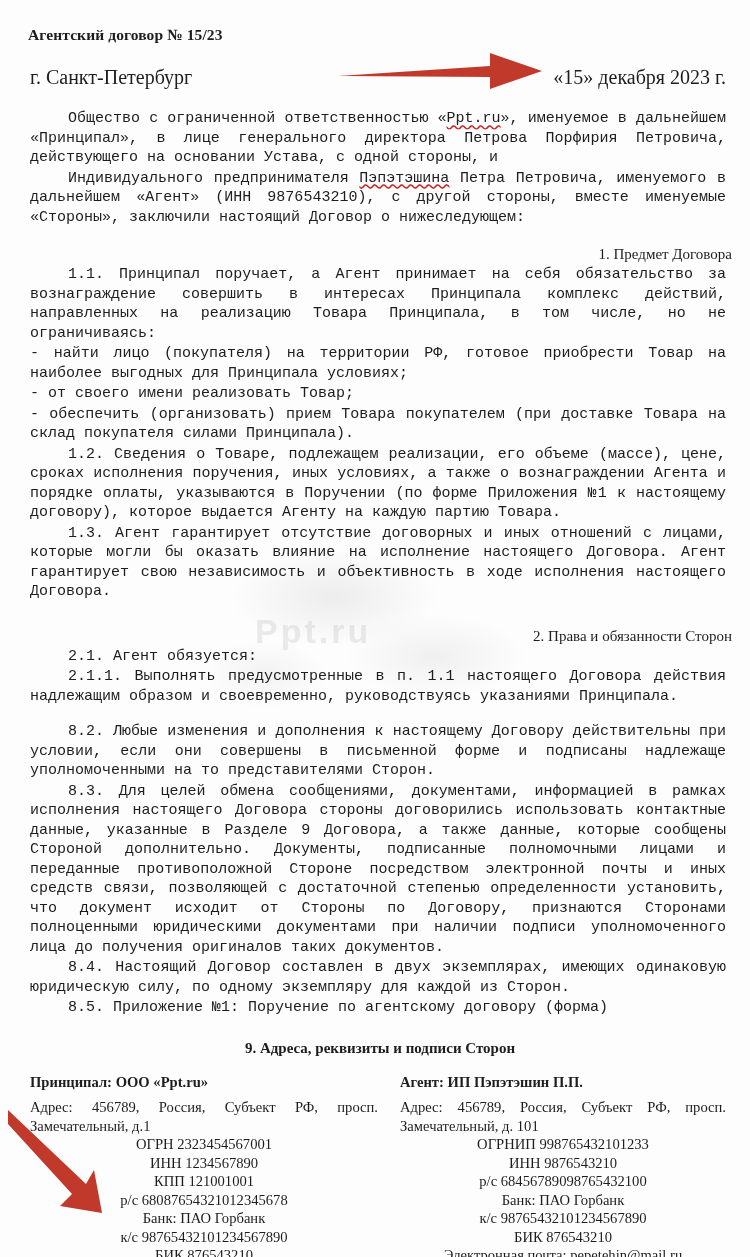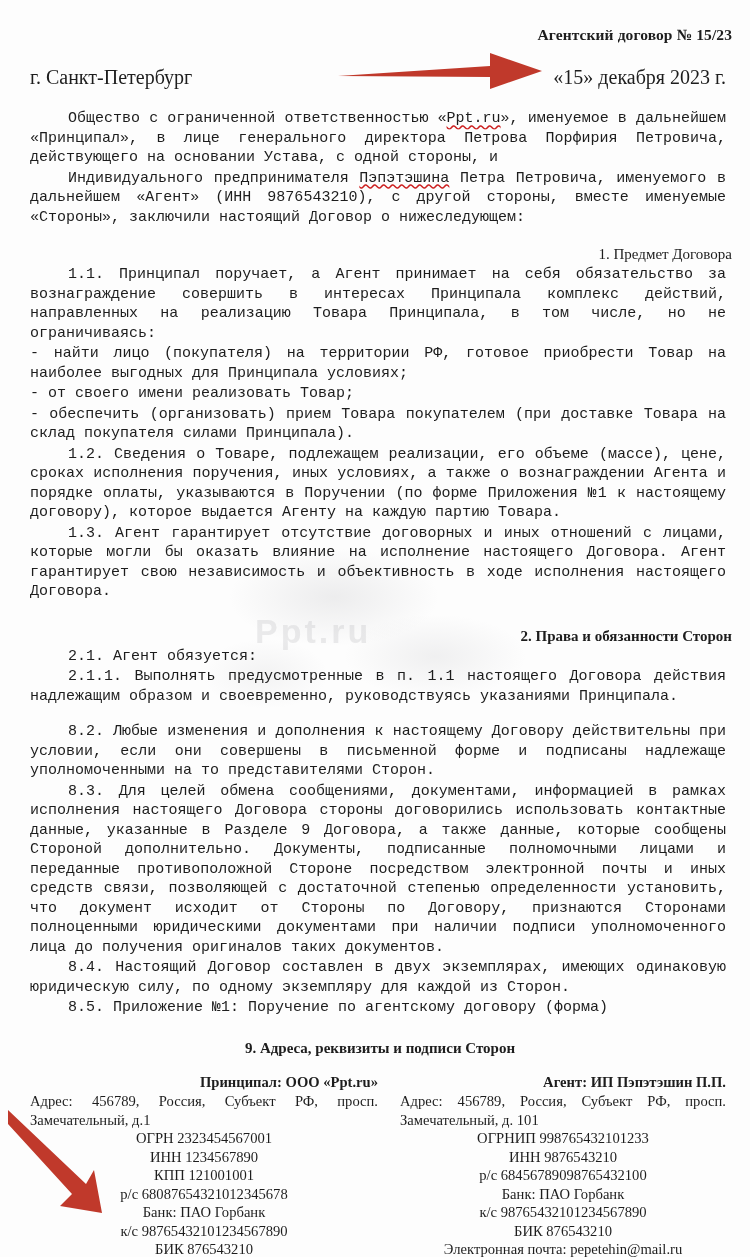--- a/index.html
+++ b/index.html
@@ -53,7 +53,7 @@
     padding: 26px 18px 0 28px;
   }
   .doc-title {
-    text-align: right;
+    text-align: left;
     font-weight: 700;
     font-size: 15.5px;
     letter-spacing: 0.1px;

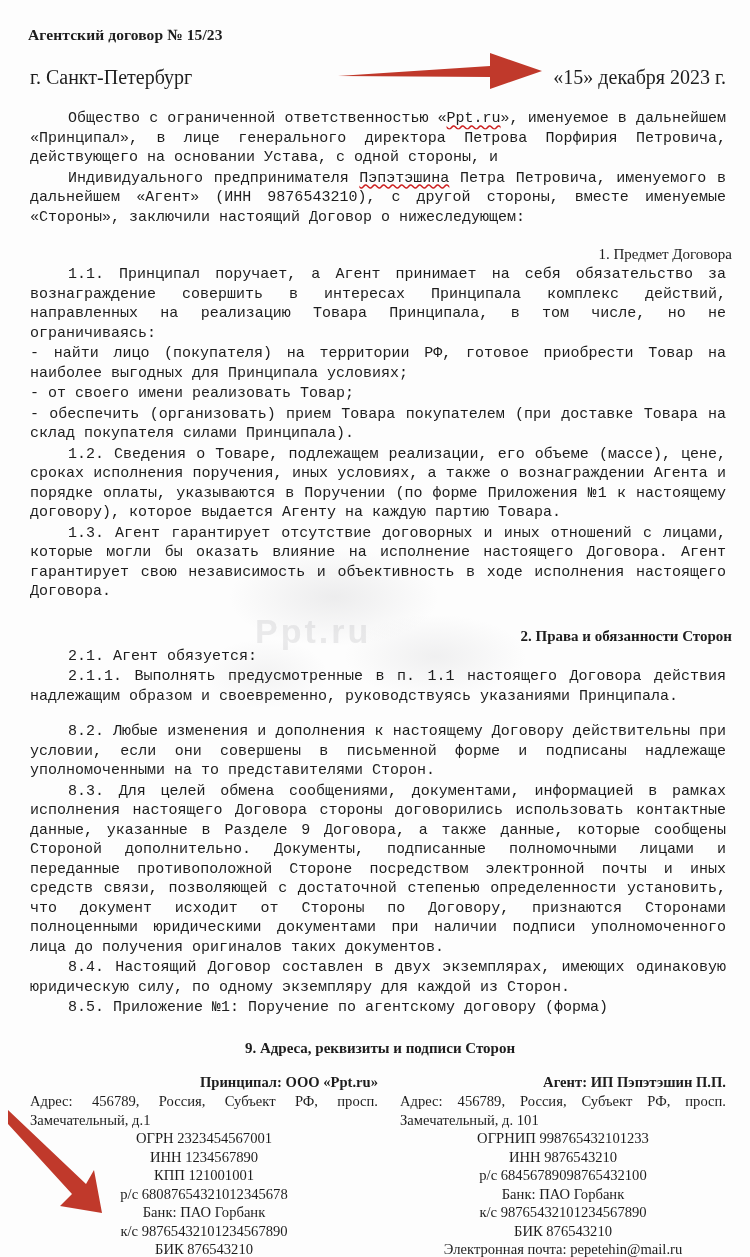--- a/index.html
+++ b/index.html
@@ -83,7 +83,7 @@
     margin: 9px 0 2px 0;
     font-weight: 400;
   }
-  .section-head.bold { font-weight: 700; margin-top: 16px; }
+  .section-head.bold { font-weight: 400; margin-top: 16px; }
   .gap-s { height: 9px; }
   .gap-m { height: 15px; }
   .sig-head {

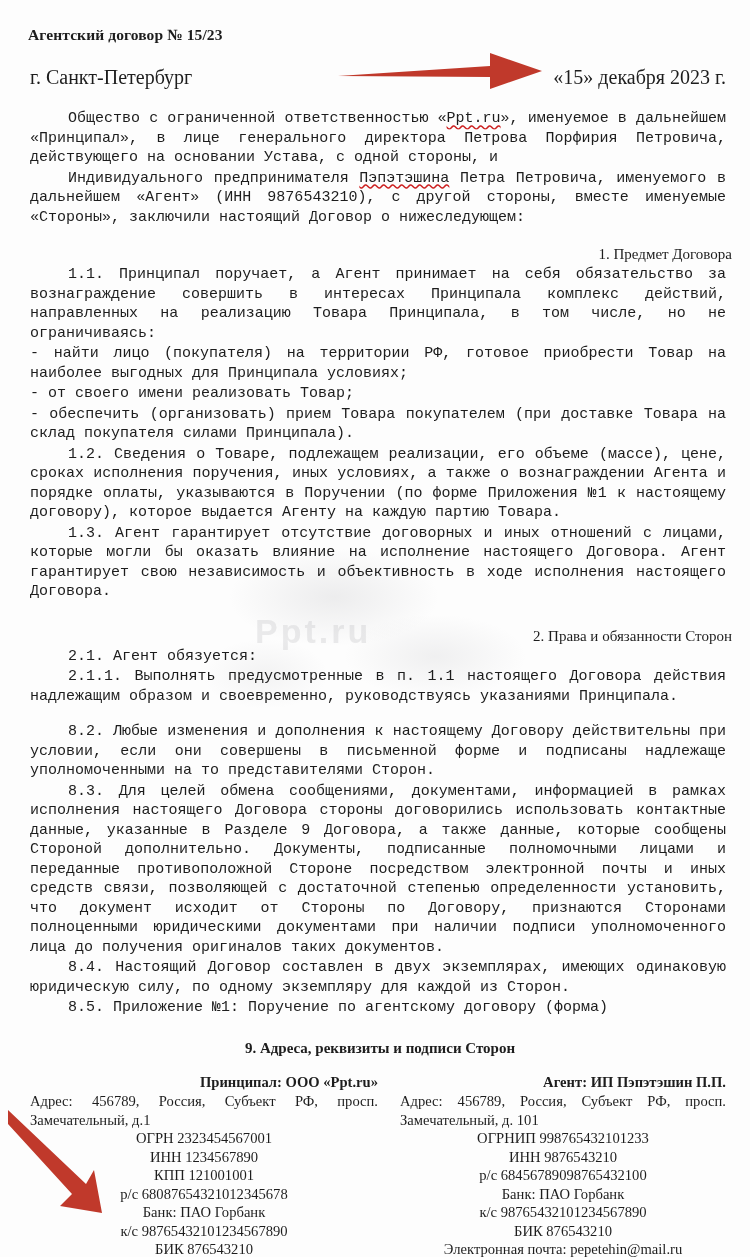--- a/index.html
+++ b/index.html
@@ -108,7 +108,7 @@
   }
   .req-col { width: 50%; box-sizing: border-box; }
   .req-col.right { padding-left: 22px; }
-  .req-col .name { font-weight: 700; margin-bottom: 1px; text-align: right; }
+  .req-col .name { font-weight: 700; margin-bottom: 7px; }
   .req-col .addr { text-align: justify; text-justify: inter-word; }
   .req-col .ln { white-space: nowrap; text-align: center; }
   .sign-row {

